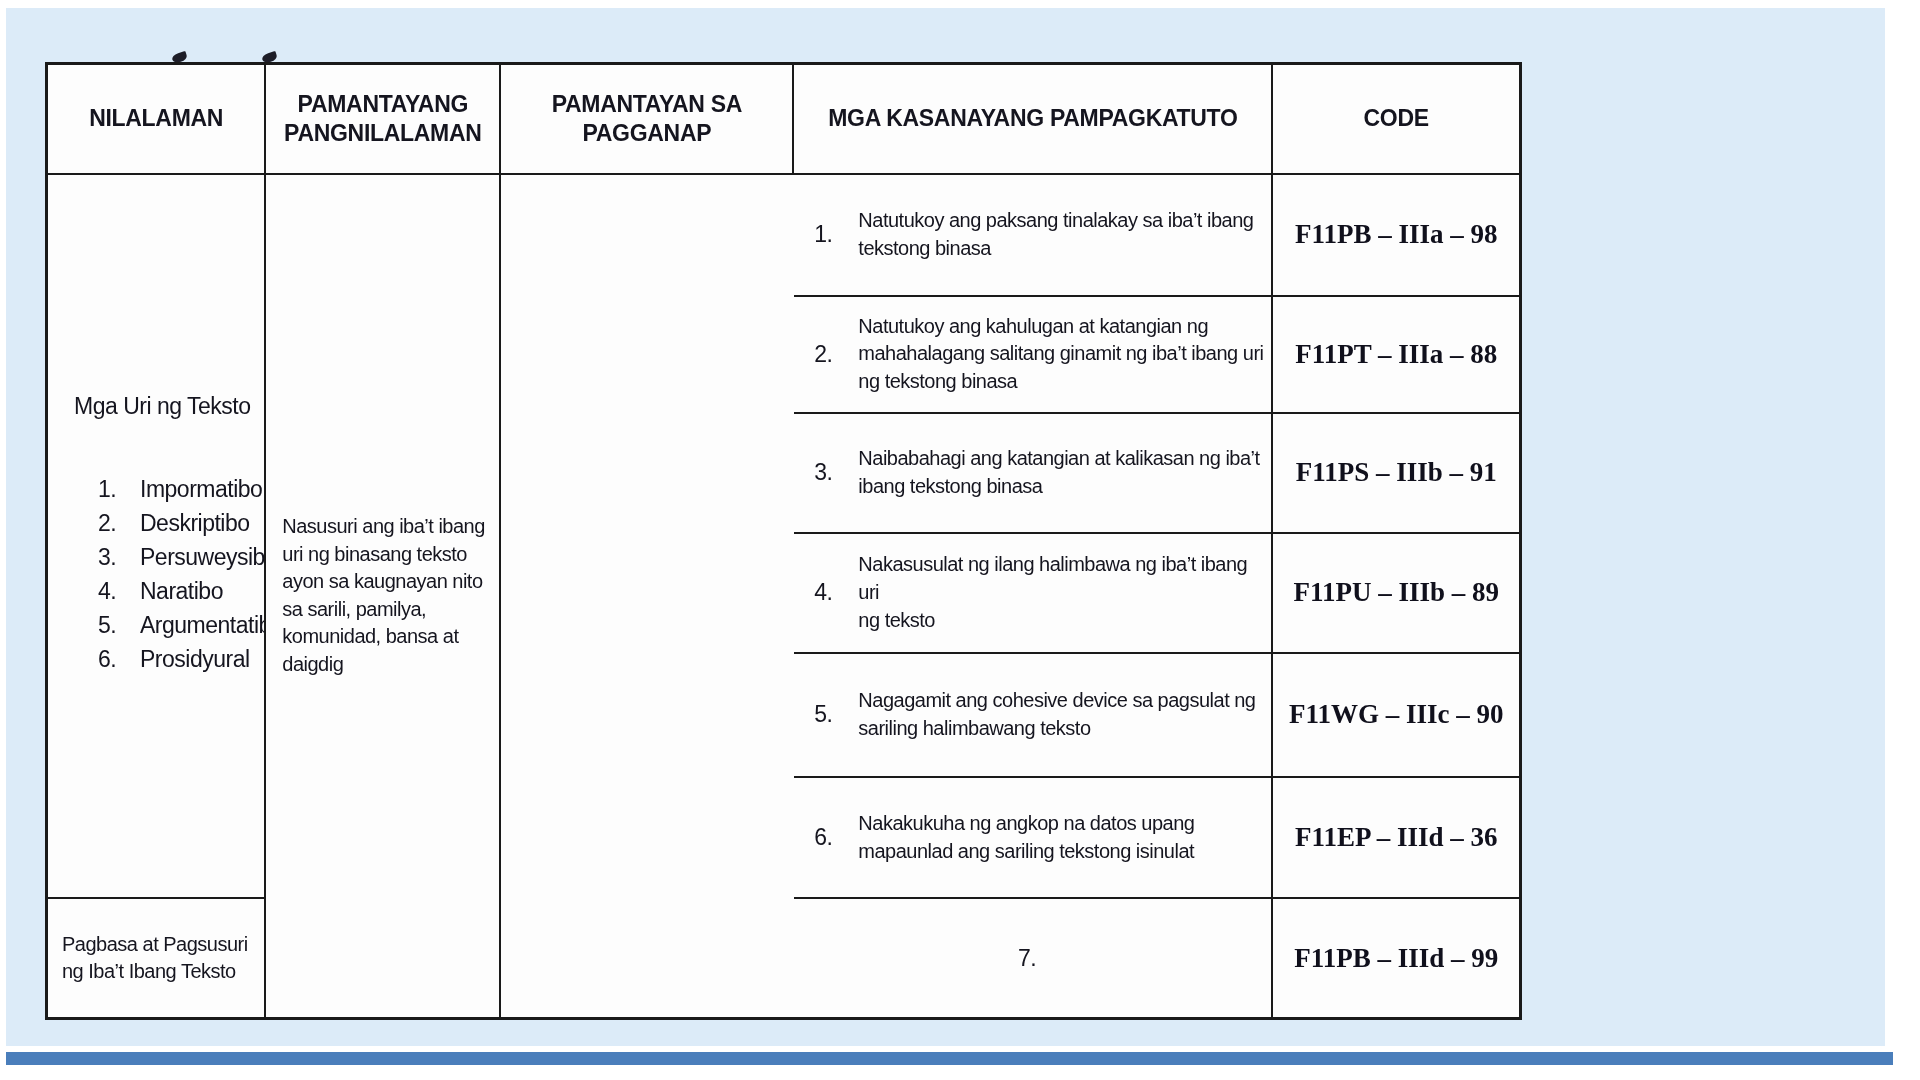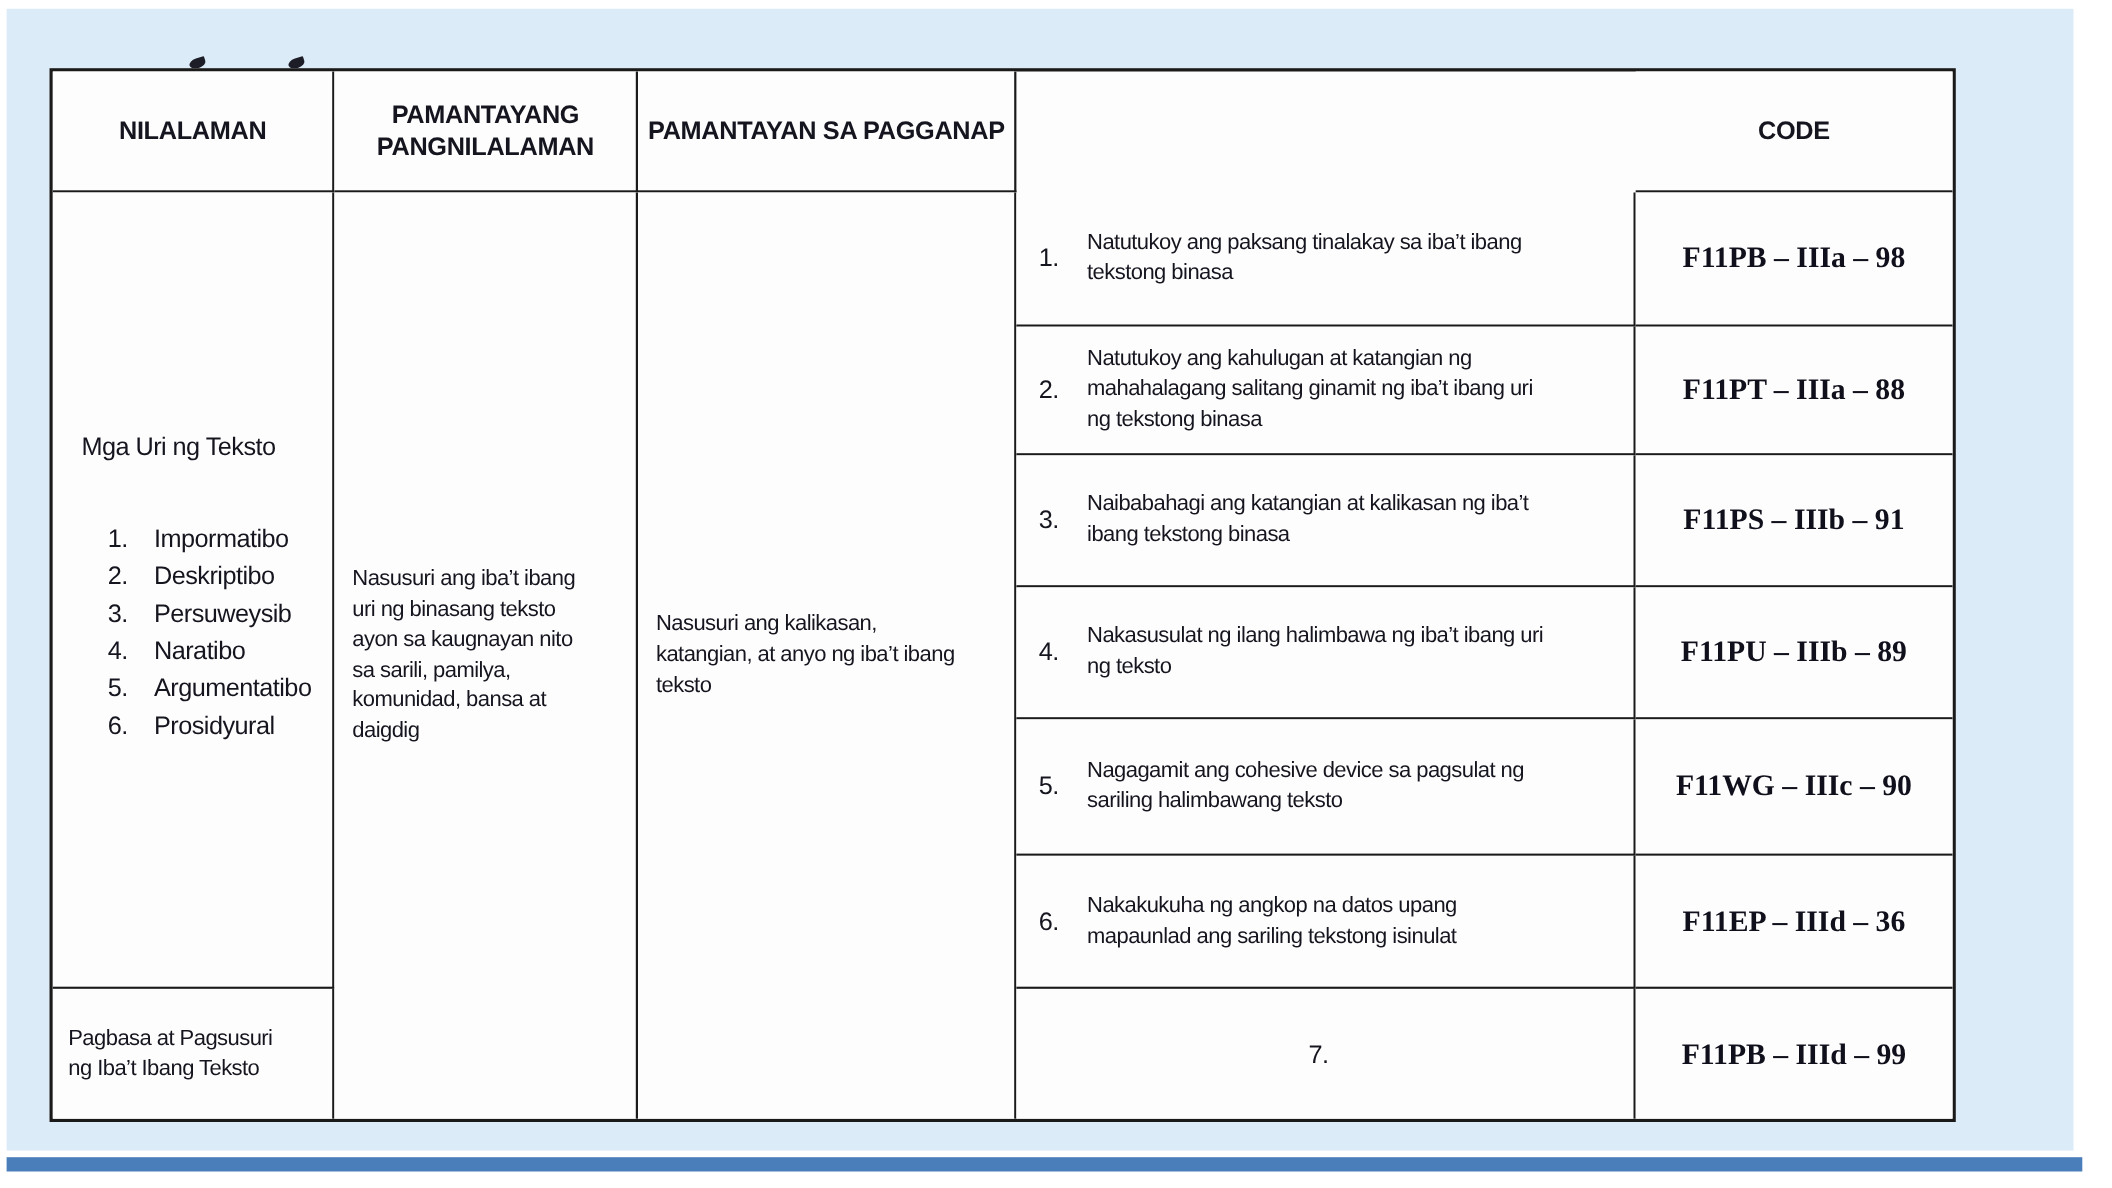--- a/index.html
+++ b/index.html
@@ -20,7 +20,7 @@
   .artifact.a2 { left:262px; top:53px; }
 
   .curriculum-table {
-    position:absolute; left:45px; top:62px; width:1733px; height:958px;
+    position:absolute; left:45px; top:62px; width:1477px; height:958px;
     background:#fdfdfd; border:3px solid #1a1a1a;
     display:grid;
     grid-template-columns:272fr 293fr 365fr 597fr 306fr;

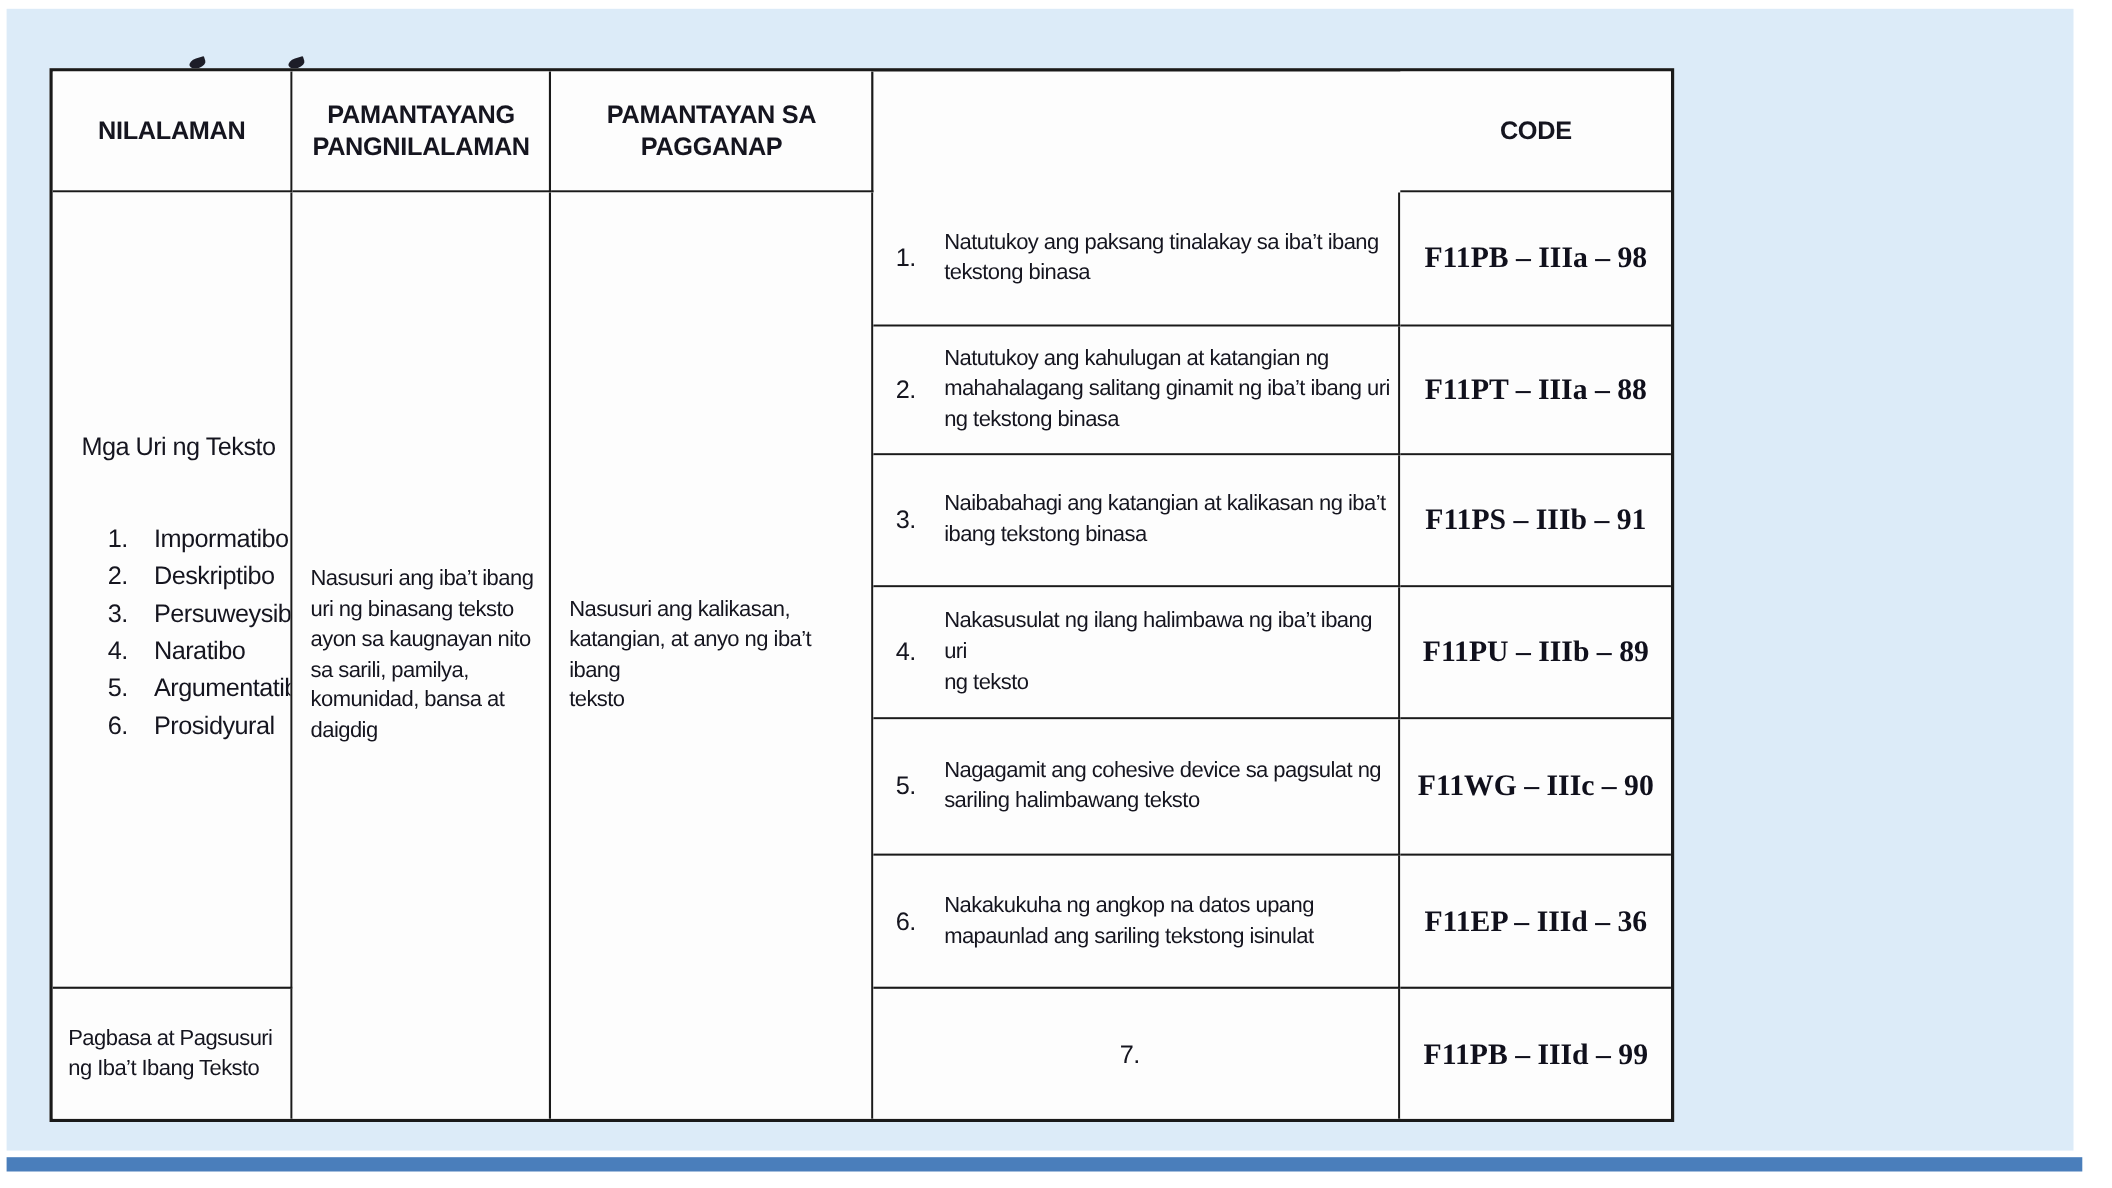--- a/index.html
+++ b/index.html
@@ -82,6 +82,7 @@
     <div class="cell hdr gc2 gr1">PAMANTAYANG
 PANGNILALAMAN</div>
     <div class="cell hdr gc3 gr1">PAMANTAYAN SA PAGGANAP</div>
+    <div class="cell hdr gc4 gr1">MGA KASANAYANG PAMPAGKATUTO</div>
     <div class="cell hdr gc5 gr1 no-r">CODE</div>
 
     <div class="cell cell-nilalaman-main gc1 span-upper">

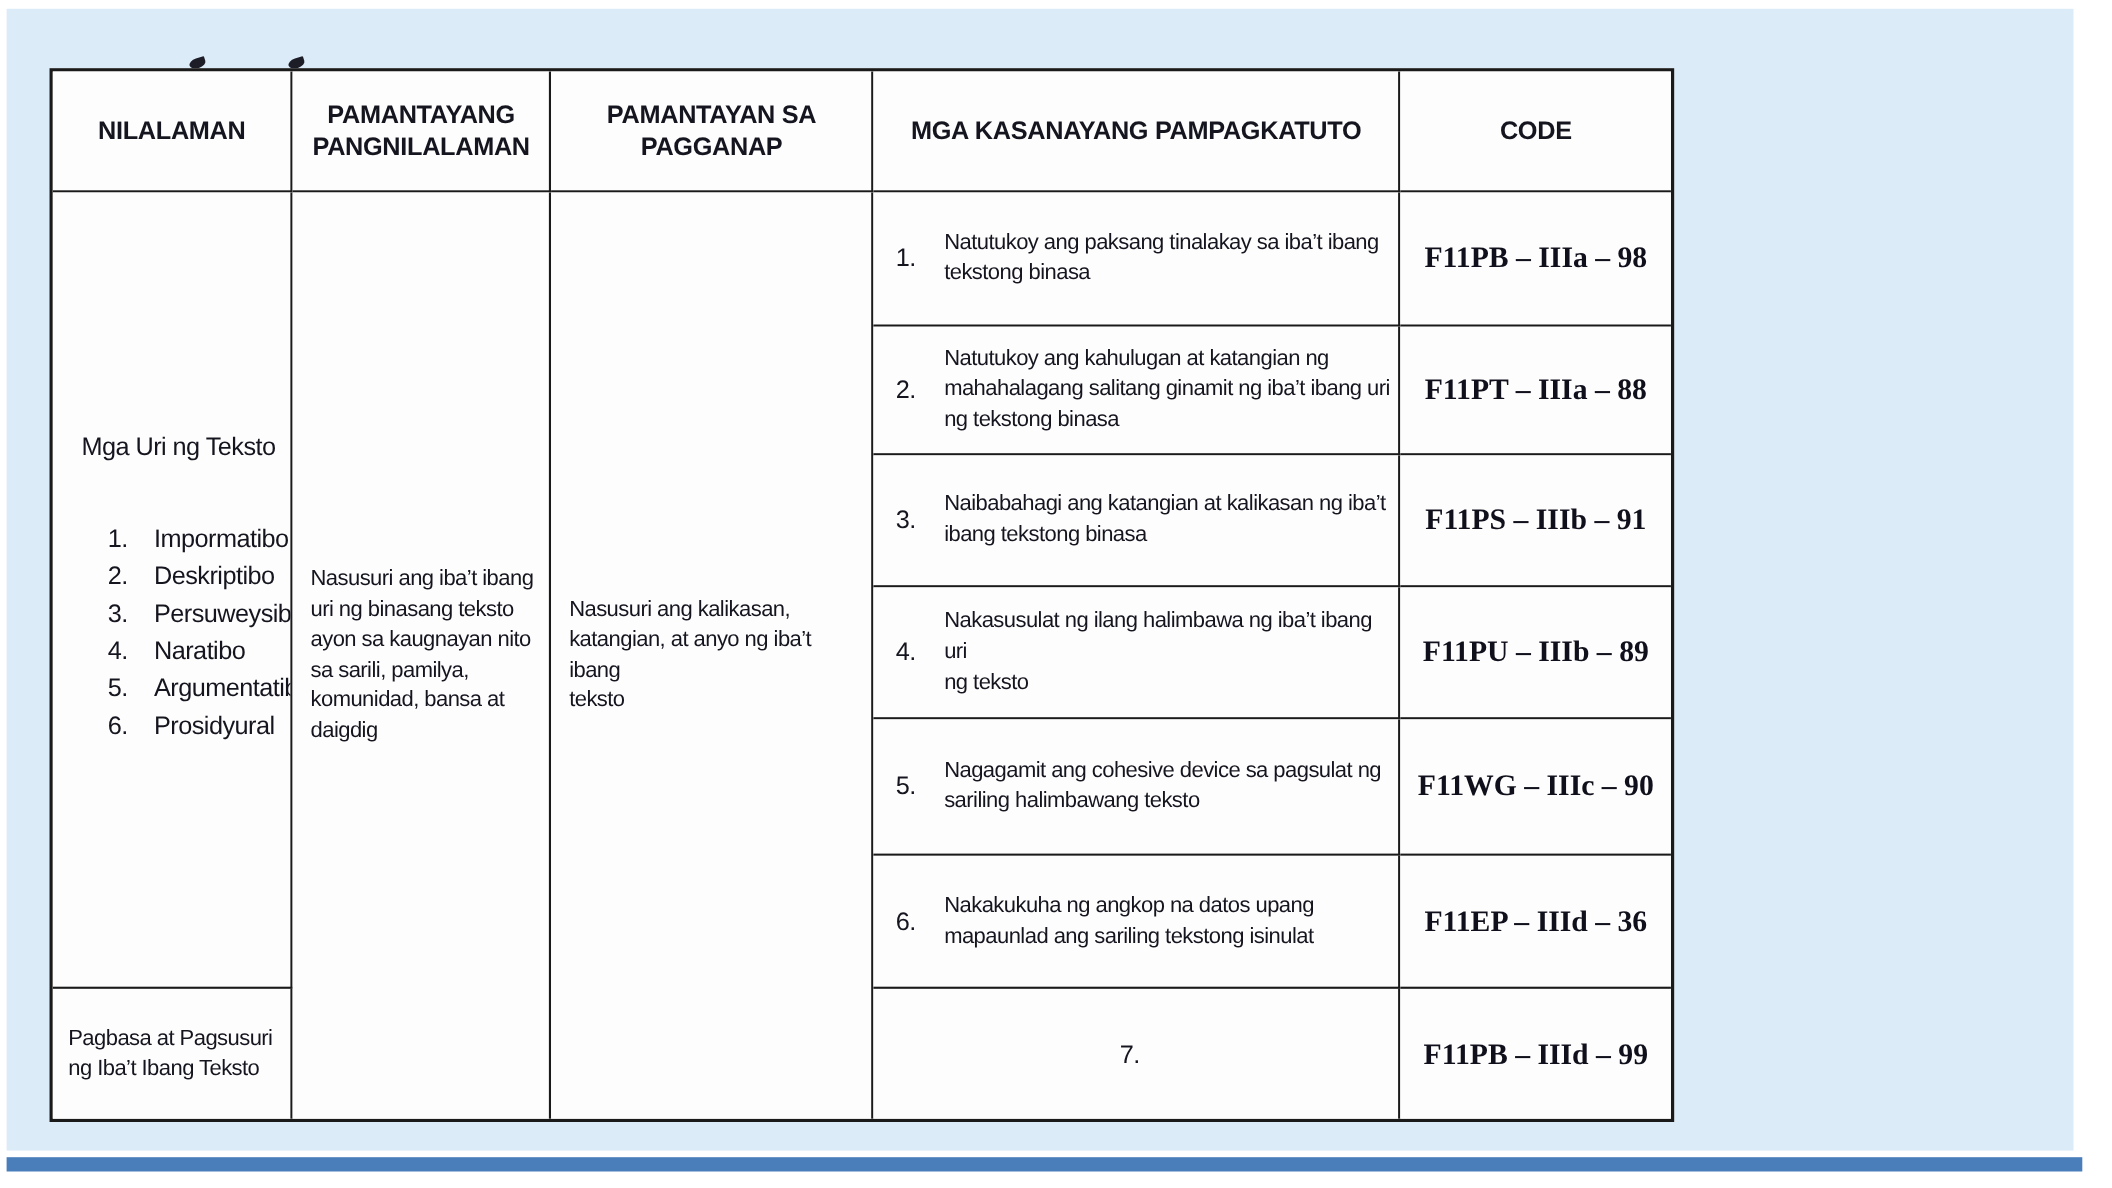--- a/index.html
+++ b/index.html
@@ -128,11 +128,6 @@
 daigdig</div>
     </div>
 
-    <div class="cell cell-pagganap gc3 span-body no-b">
-      <div class="body-text">Nasusuri ang kalikasan,
-katangian, at anyo ng iba’t ibang
-teksto</div>
-    </div>
 
     <div class="cell comp-cell gc4 gr2">
       <span class="comp-num">1.</span>

